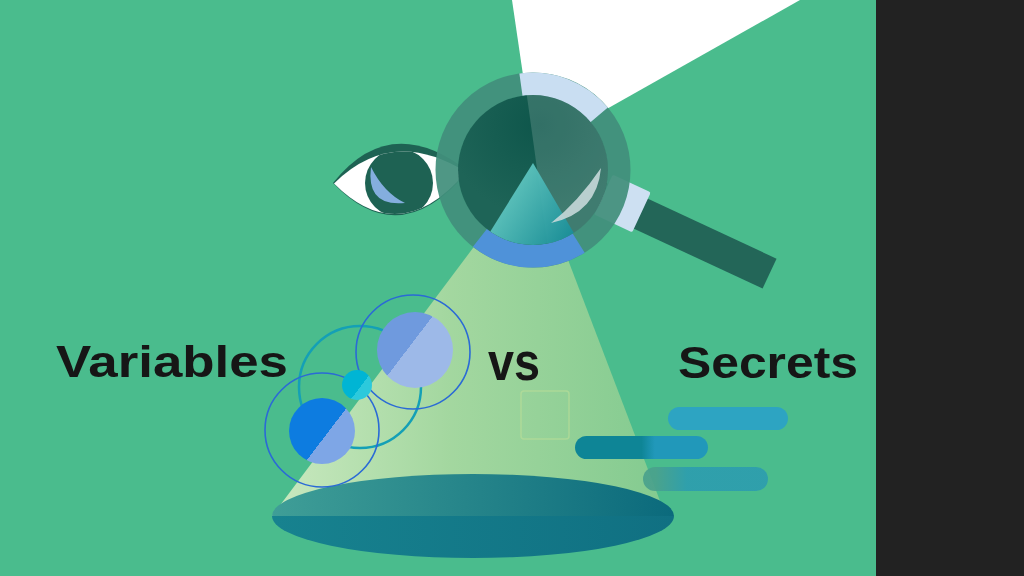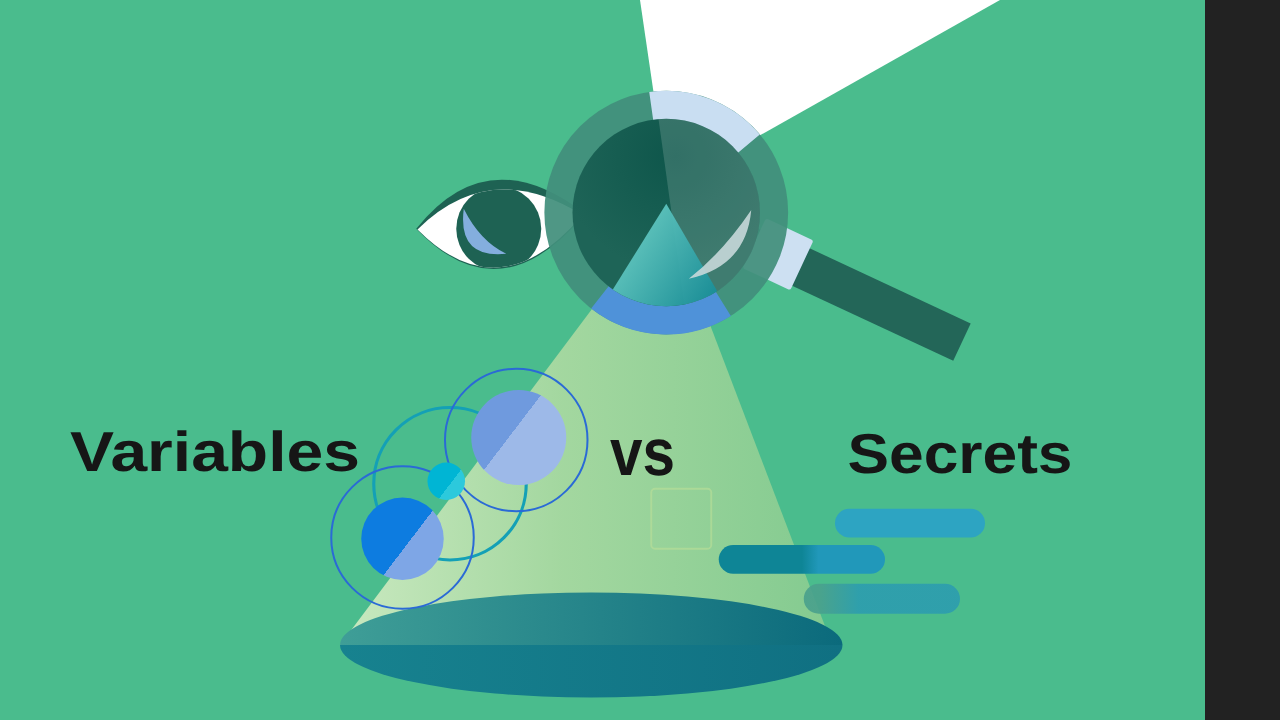--- a/index.html
+++ b/index.html
@@ -5,7 +5,7 @@
   html, body { margin: 0; padding: 0; background: #222; }
   .stage {
     position: relative;
-    width: 964px;
+    width: 876px;
     height: 576px;
     overflow: hidden;
     font-family: "Liberation Sans", sans-serif;

